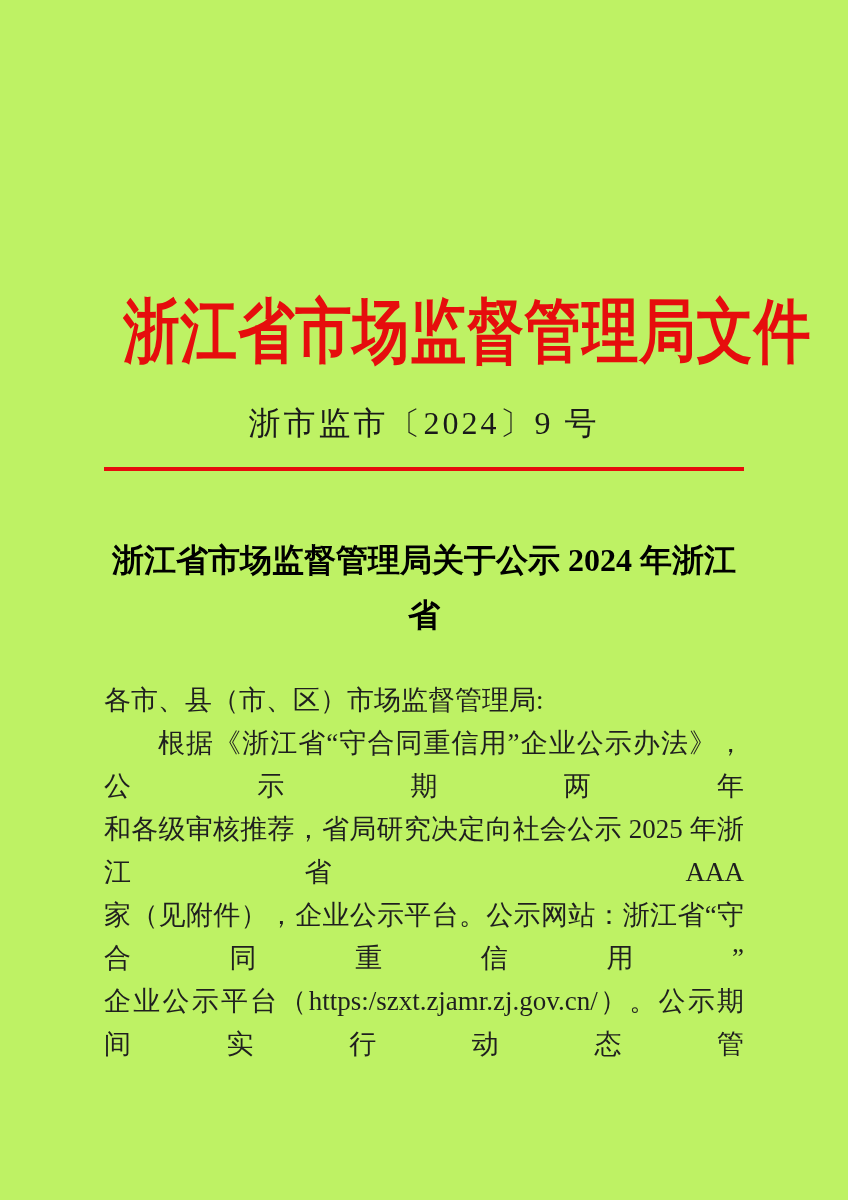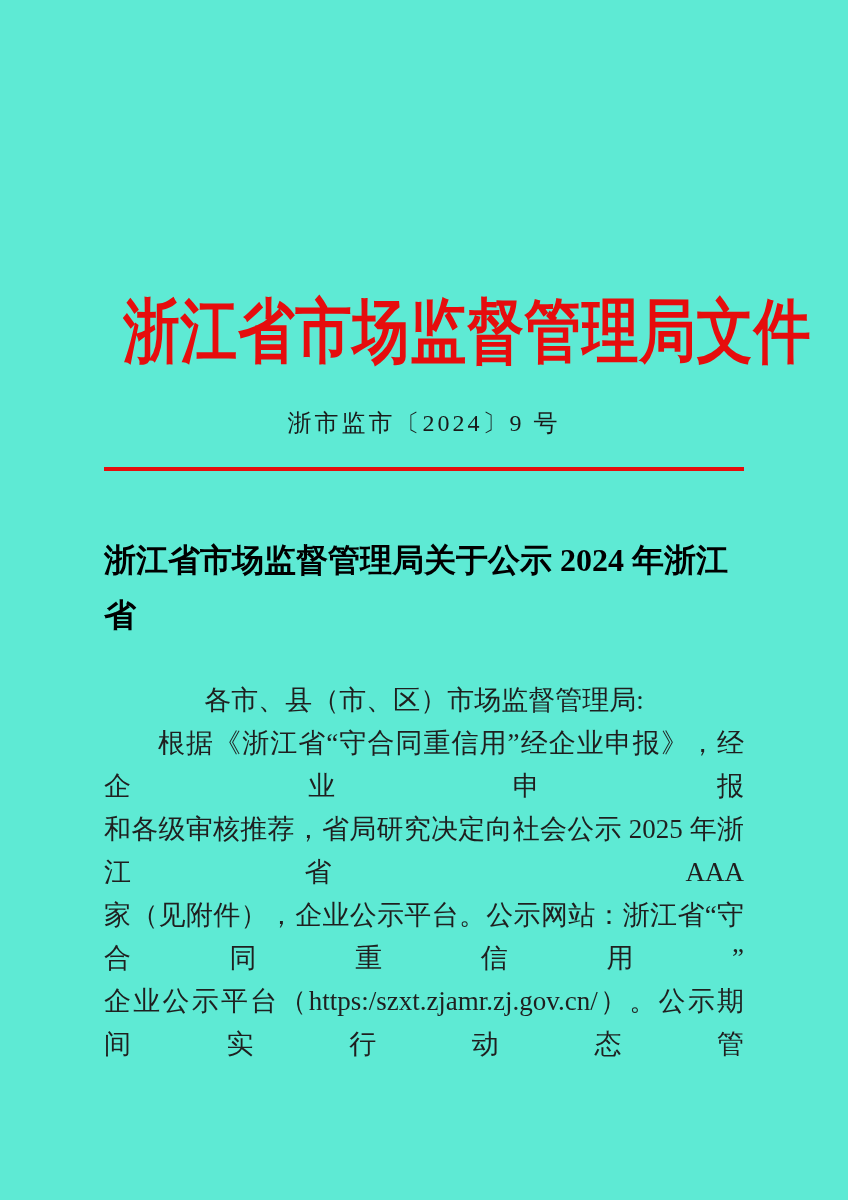--- a/index.html
+++ b/index.html
@@ -11,7 +11,7 @@
     width: 848px;
     height: 1200px;
     margin: 0 auto;
-    background: #5eead4;
+    background: #bef264;
     overflow: hidden;
     color: #1a1a1a;
   }

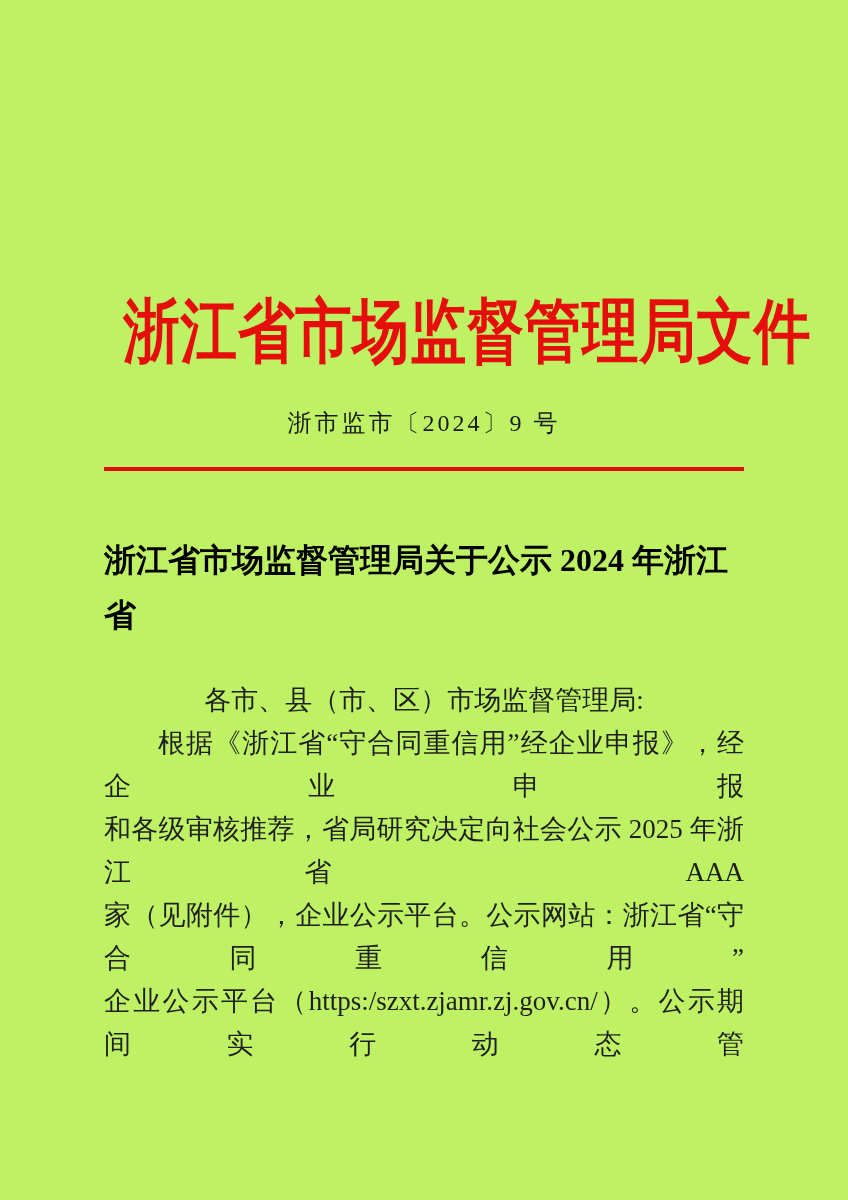--- a/index.html
+++ b/index.html
@@ -39,7 +39,7 @@
   .doc-number {
     margin-top: 42px;
     text-align: center;
-    font-size: 24px;
+    font-size: 32px;
     line-height: 28px;
     letter-spacing: 3px;
     color: #1a1a1a;

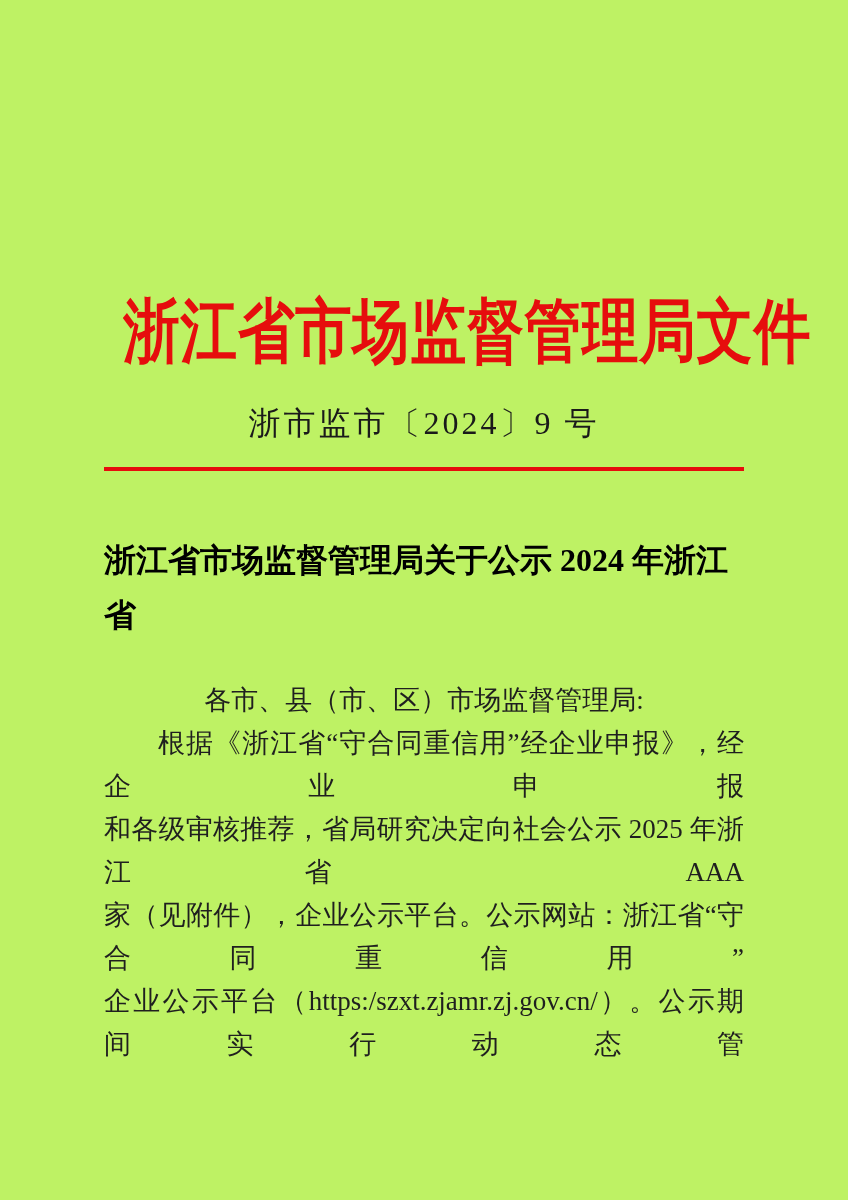--- a/index.html
+++ b/index.html
@@ -55,6 +55,7 @@
   
   .doc-title {
     margin-top: 62px;
+    text-align: center;
     font-weight: bold;
     font-size: 32px;
     line-height: 55px;

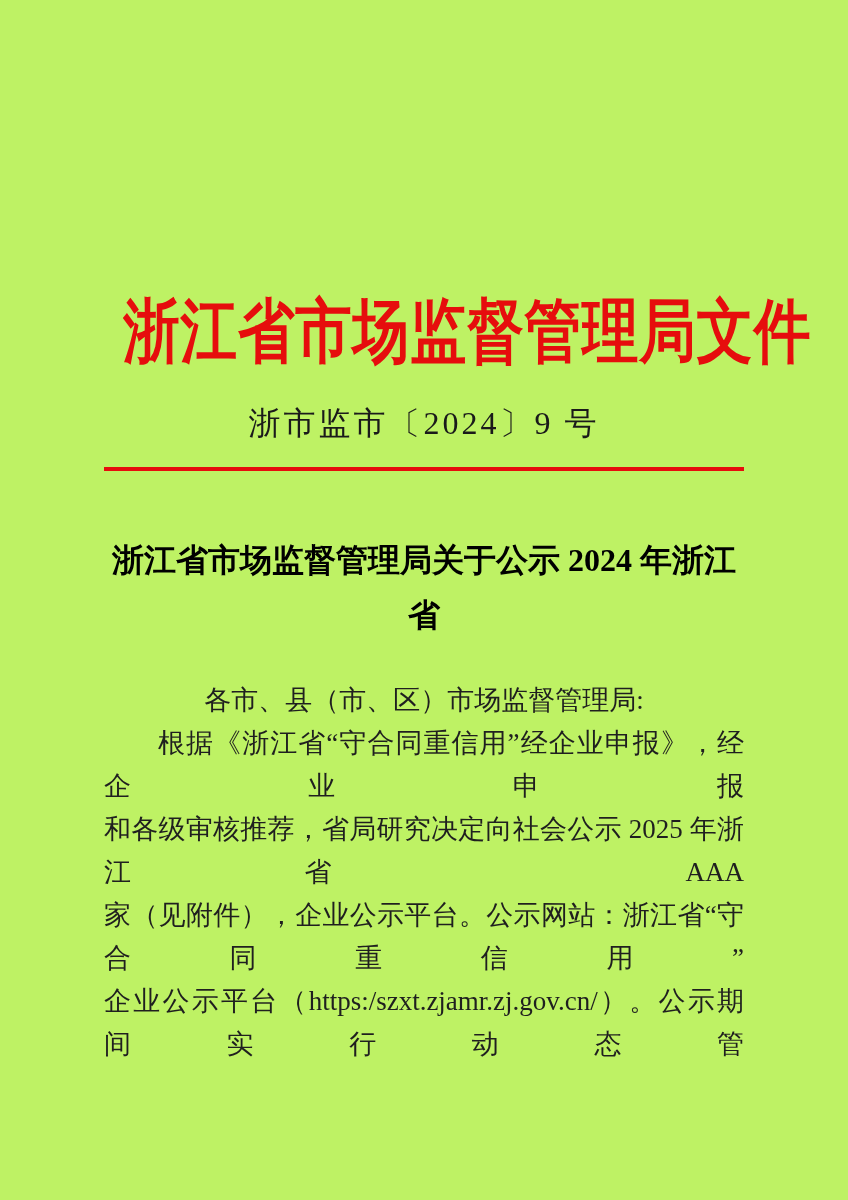--- a/index.html
+++ b/index.html
@@ -72,7 +72,6 @@
   .body-line {
     width: 100%;
     white-space: nowrap;
-    text-align: center;
   }
   .body-line.justify {
     white-space: normal;

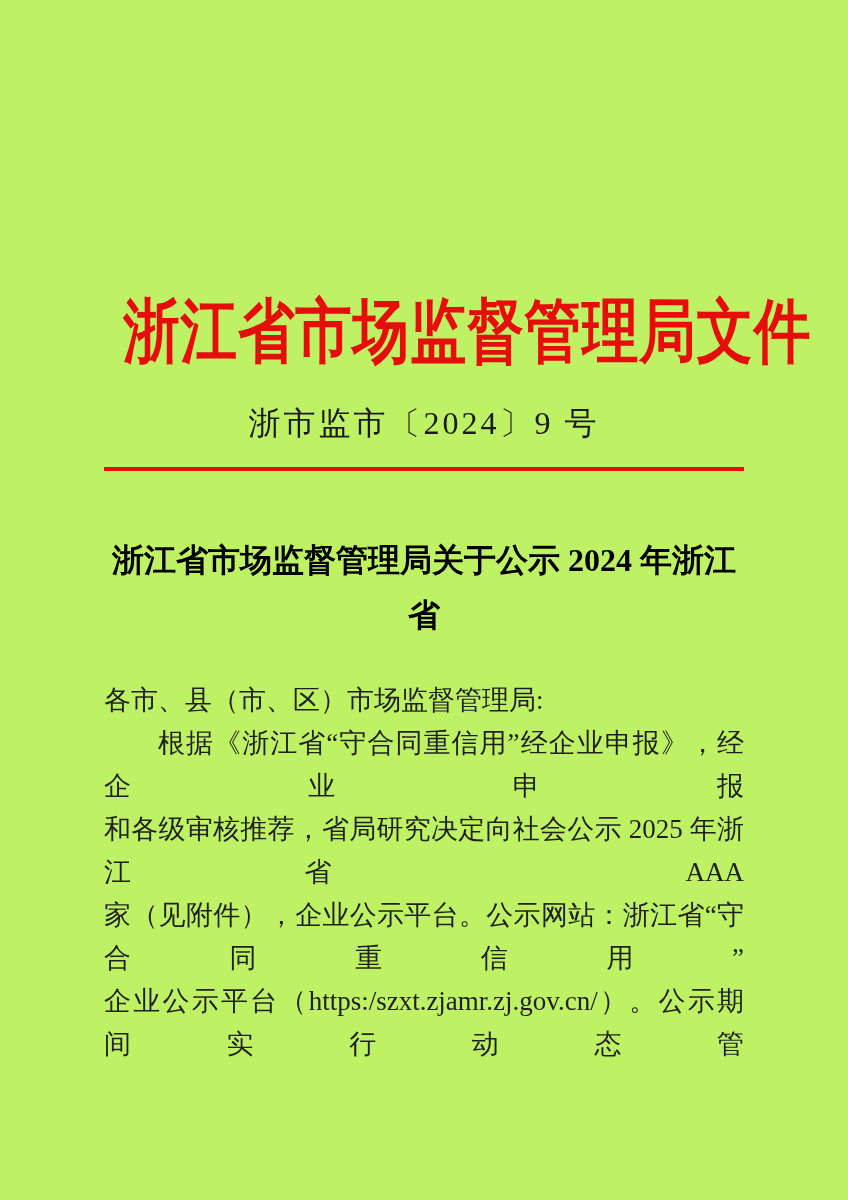--- a/index.html
+++ b/index.html
@@ -100,7 +100,7 @@
 
     <div class="body-text" id="body-text">
         <div class="body-line">各市、县（市、区）市场监督管理局:</div>
-        <div class="body-line justify indent">根据《浙江省“守合同重信用”经企业申报》，经企业申报</div>
+        <div class="body-line justify indent">根据《浙江省“守合同重信用”企业公示办法》，公示期两年</div>
         <div class="body-line justify">和各级审核推荐，省局研究决定向社会公示 2025 年浙江省 AAA</div>
         <div class="body-line justify">家（见附件），企业公示平台。公示网站：浙江省“守合同重信用”</div>
         <div class="body-line justify">企业公示平台（https:/szxt.zjamr.zj.gov.cn/）。公示期间实行动态管</div>

